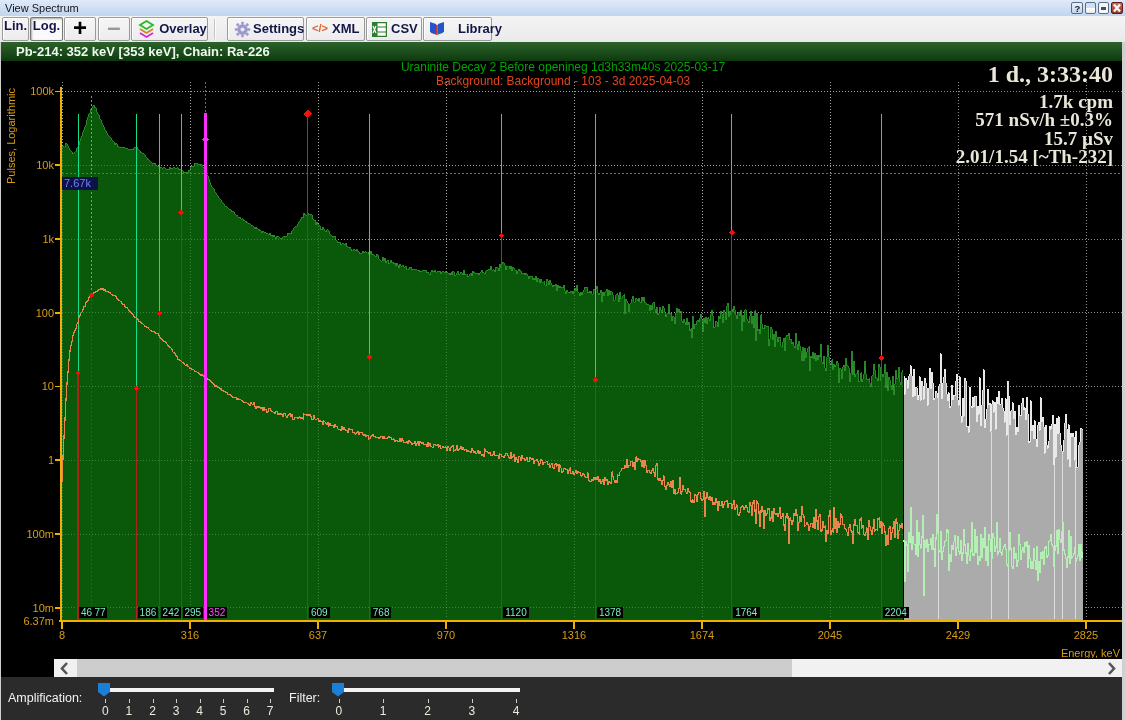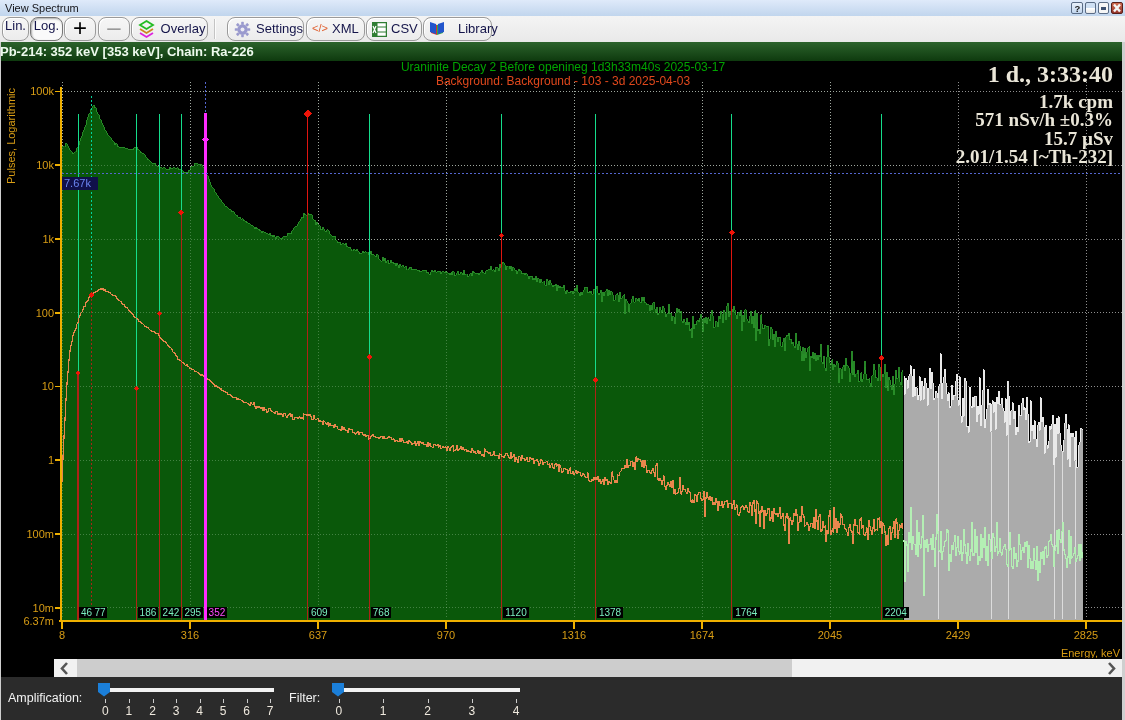--- a/index.html
+++ b/index.html
@@ -6,7 +6,7 @@
 .titlebar span { position:absolute; left:5px; top:2px; font-size:11px; color:#15151a; }
 .winbtn { position:absolute; top:2px; height:12px; border:1px solid #5a6c86; border-radius:2px; }
 .toolbar { position:absolute; left:0; top:16px; width:1125px; height:26px; background:linear-gradient(#f4f4f4,#e9e9e9); }
-.tbtn { position:absolute; top:1px; height:24px; background:linear-gradient(#f6f6f6,#ececec); border:1px solid #9a9a9a; border-radius:8px; box-shadow:inset 1px 1px 0 #ffffff; color:#15154a; font-weight:normal; font-size:13px; text-align:center; }
+.tbtn { position:absolute; top:1px; height:24px; background:linear-gradient(#f6f6f6,#ececec); border:1px solid #9a9a9a; border-radius:2px; box-shadow:inset 1px 1px 0 #ffffff; color:#15154a; font-weight:bold; font-size:13px; text-align:center; }
 .ghdr { position:absolute; left:0; top:42px; width:1125px; height:19px; background:linear-gradient(#2c632c,#0e3a0e); color:#eefaee; font-weight:bold; font-size:13px; line-height:19px; }
 .chart { position:absolute; left:0; top:61px; width:1125px; height:597px; }
 .sbar { position:absolute; left:54px; top:659px; width:1068px; height:17.5px; background:#f1f1f1; }

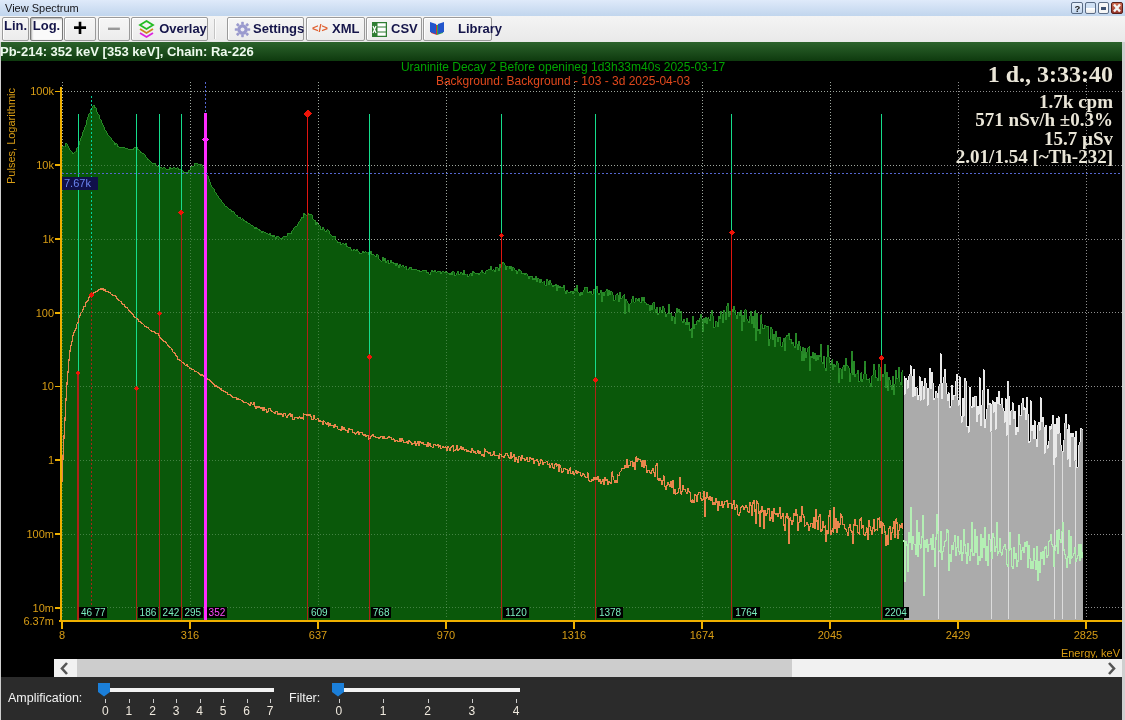--- a/index.html
+++ b/index.html
@@ -7,7 +7,7 @@
 .winbtn { position:absolute; top:2px; height:12px; border:1px solid #5a6c86; border-radius:2px; }
 .toolbar { position:absolute; left:0; top:16px; width:1125px; height:26px; background:linear-gradient(#f4f4f4,#e9e9e9); }
 .tbtn { position:absolute; top:1px; height:24px; background:linear-gradient(#f6f6f6,#ececec); border:1px solid #9a9a9a; border-radius:2px; box-shadow:inset 1px 1px 0 #ffffff; color:#15154a; font-weight:bold; font-size:13px; text-align:center; }
-.ghdr { position:absolute; left:0; top:42px; width:1125px; height:19px; background:linear-gradient(#2c632c,#0e3a0e); color:#eefaee; font-weight:bold; font-size:13px; line-height:19px; }
+.ghdr { position:absolute; left:0; top:42px; width:1125px; height:19px; background:linear-gradient(#2c632c,#0e3a0e); color:#eefaee; font-weight:bold; font-size:13px; line-height:19px; padding-left:16px; }
 .chart { position:absolute; left:0; top:61px; width:1125px; height:597px; }
 .sbar { position:absolute; left:54px; top:659px; width:1068px; height:17.5px; background:#f1f1f1; }
 .sthumb { position:absolute; left:23px; top:0; width:715px; height:17.5px; background:#cdcdcd; }

